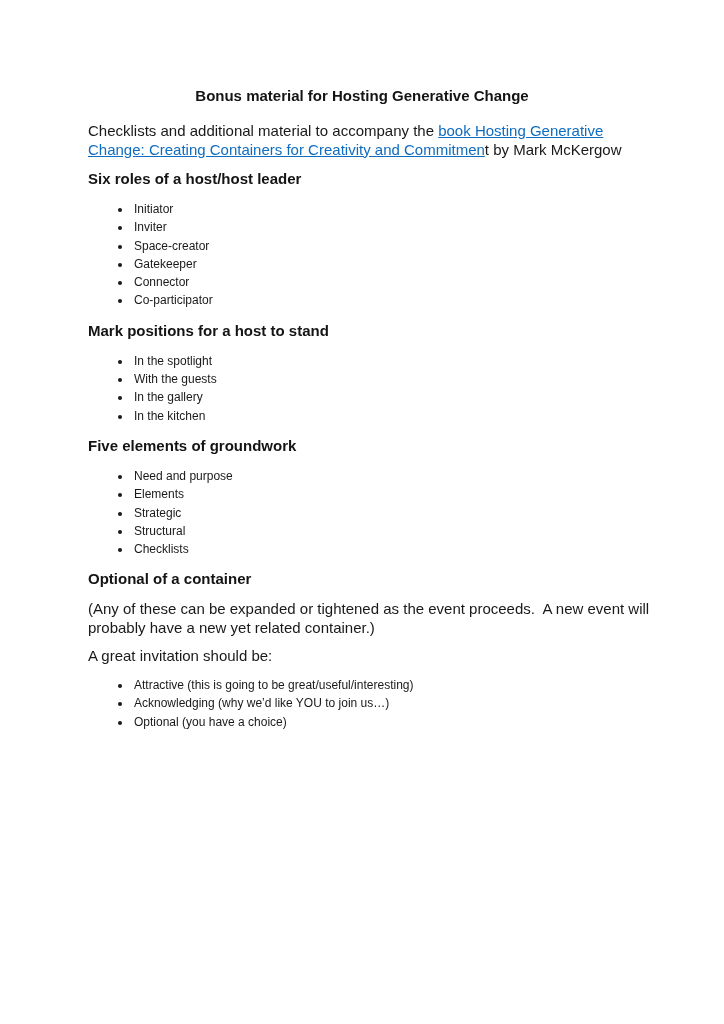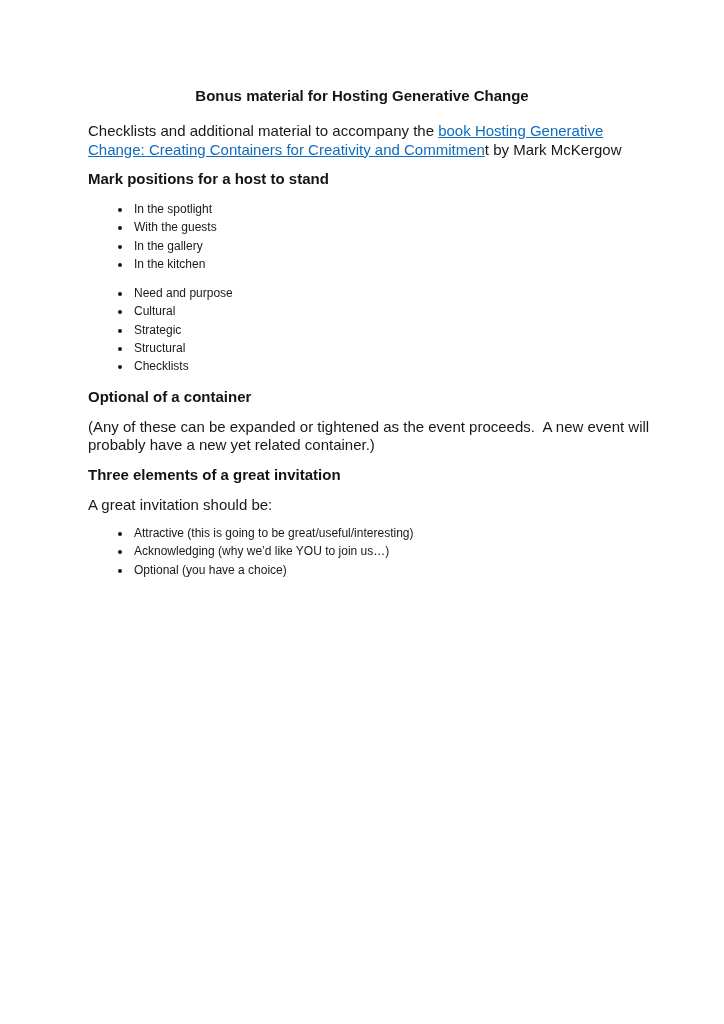--- a/index.html
+++ b/index.html
@@ -66,6 +66,17 @@
 
   <p class="body-text"><span>Checklists and additional material to accompany the </span><a class="doc-link">book Hosting Generative Change: Creating Containers for Creativity and Commitmen</a><span>t by Mark McKergow</span></p>
 
+  <section>
+    <h2 class="section-heading">Six roles of a host/host leader</h2>
+    <ul class="bullet-list">
+      <li>Initiator</li>
+      <li>Inviter</li>
+      <li>Space-creator</li>
+      <li>Gatekeeper</li>
+      <li>Connector</li>
+      <li>Co-participator</li>
+    </ul>
+  </section>
 
   <section>
     <h2 class="section-heading">Mark positions for a host to stand</h2>

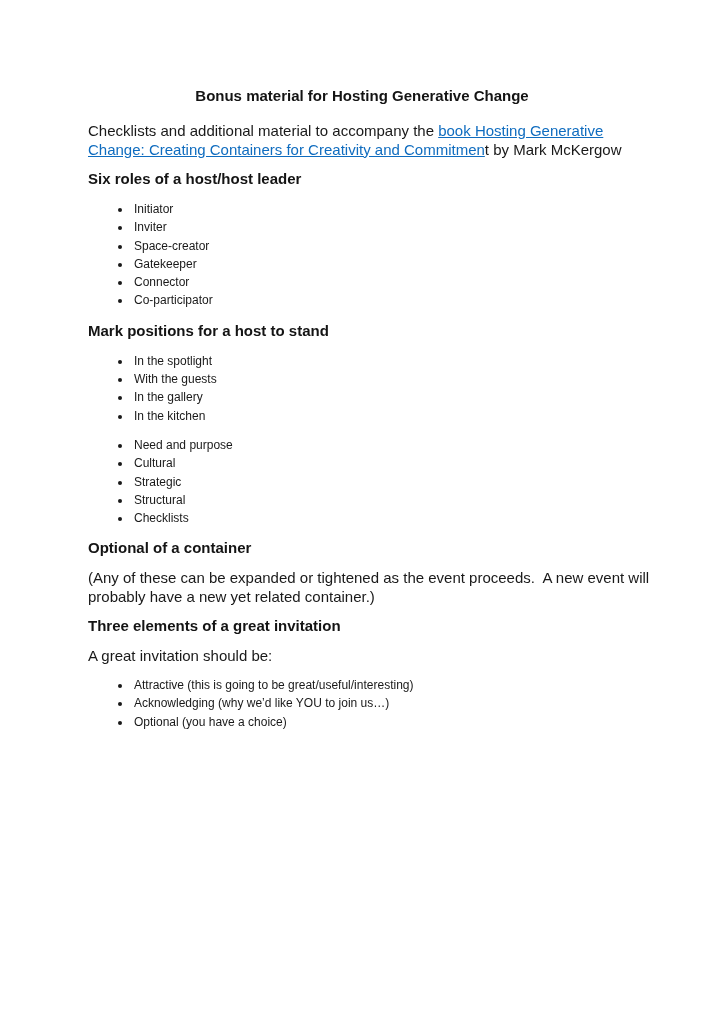--- a/index.html
+++ b/index.html
@@ -89,6 +89,7 @@
   </section>
 
   <section>
+    <h2 class="section-heading">Five elements of groundwork</h2>
     <ul class="bullet-list">
       <li>Need and purpose</li>
       <li>Cultural</li>

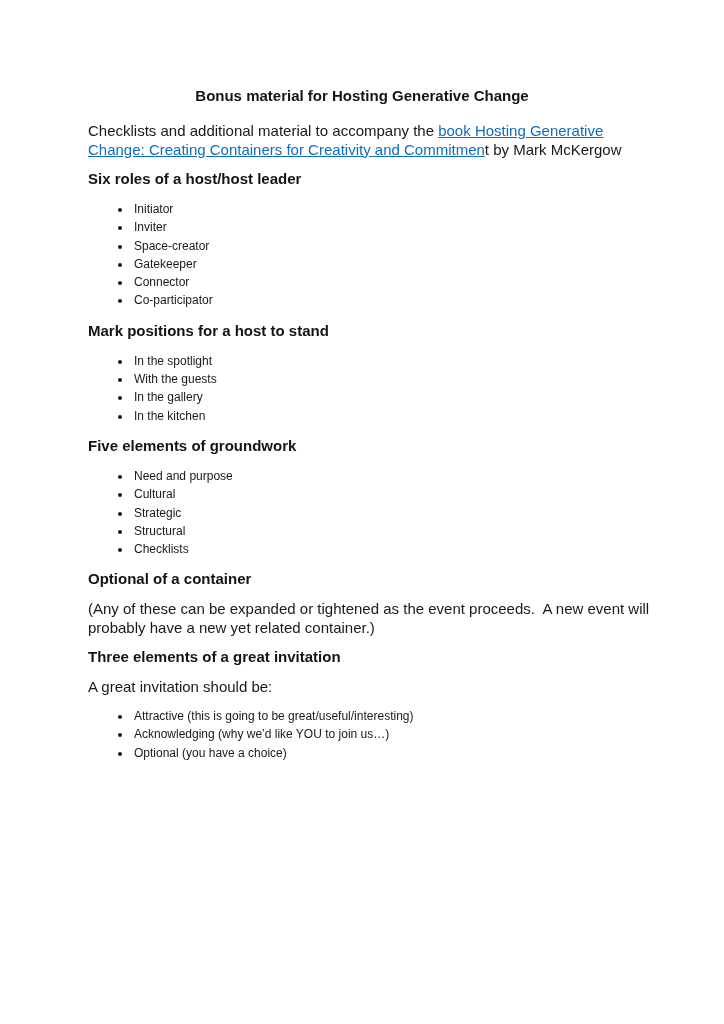--- a/index.html
+++ b/index.html
@@ -92,7 +92,7 @@
     <h2 class="section-heading">Five elements of groundwork</h2>
     <ul class="bullet-list">
       <li>Need and purpose</li>
-      <li>Cultural</li>
+      <li>Elements</li>
       <li>Strategic</li>
       <li>Structural</li>
       <li>Checklists</li>

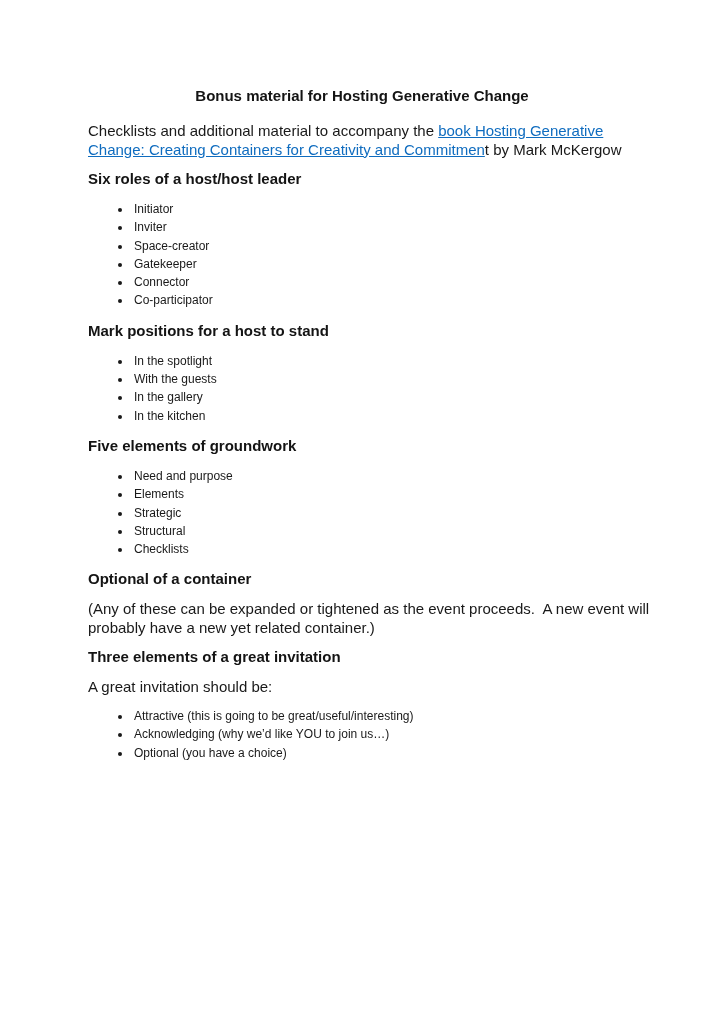--- a/index.html
+++ b/index.html
@@ -105,7 +105,6 @@
   </section>
 
   <section>
-    <h2 class="section-heading">Three elements of a great invitation</h2>
     <p class="body-text">A great invitation should be:</p>
     <ul class="bullet-list">
       <li>Attractive (this is going to be great/useful/interesting)</li>

